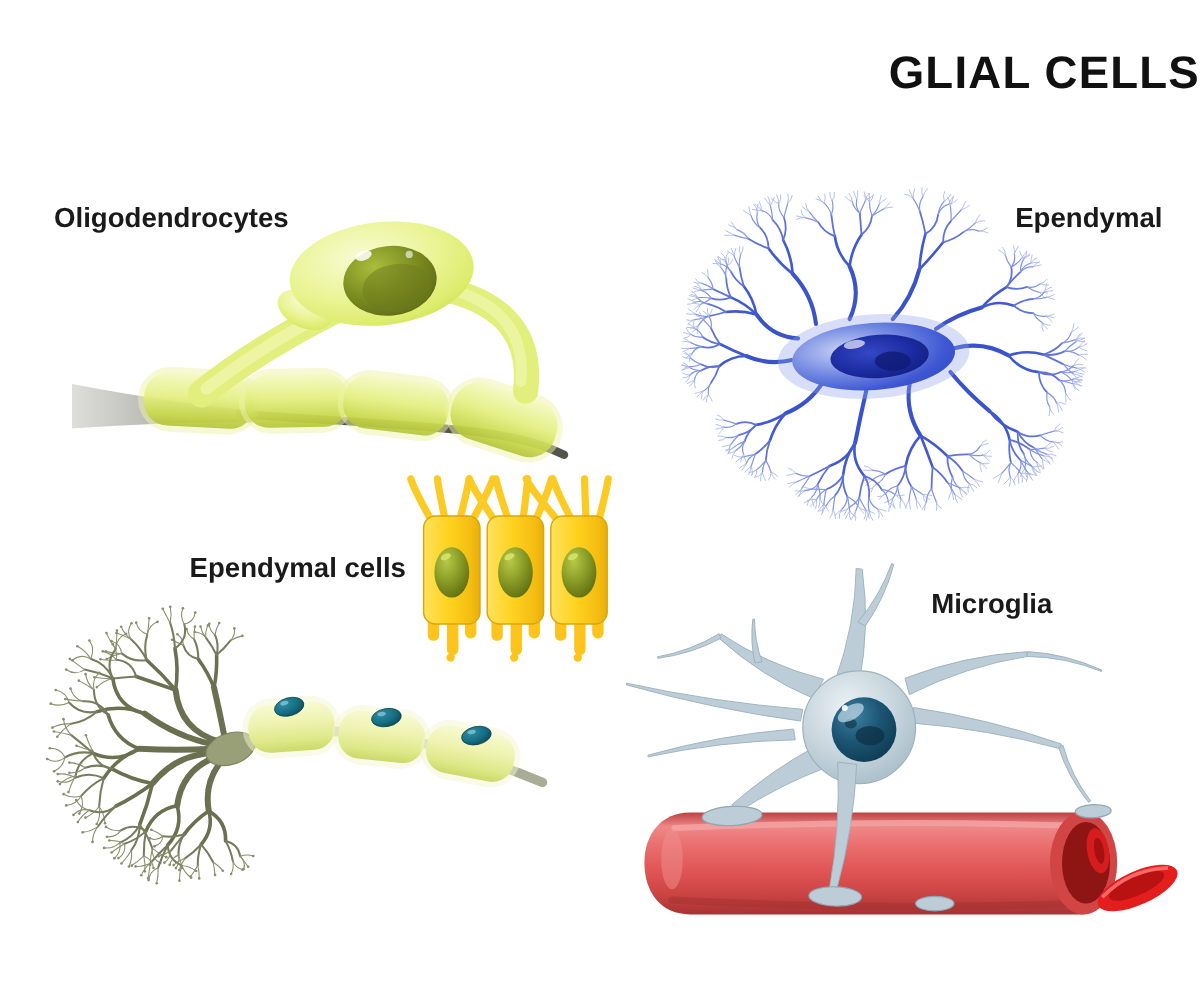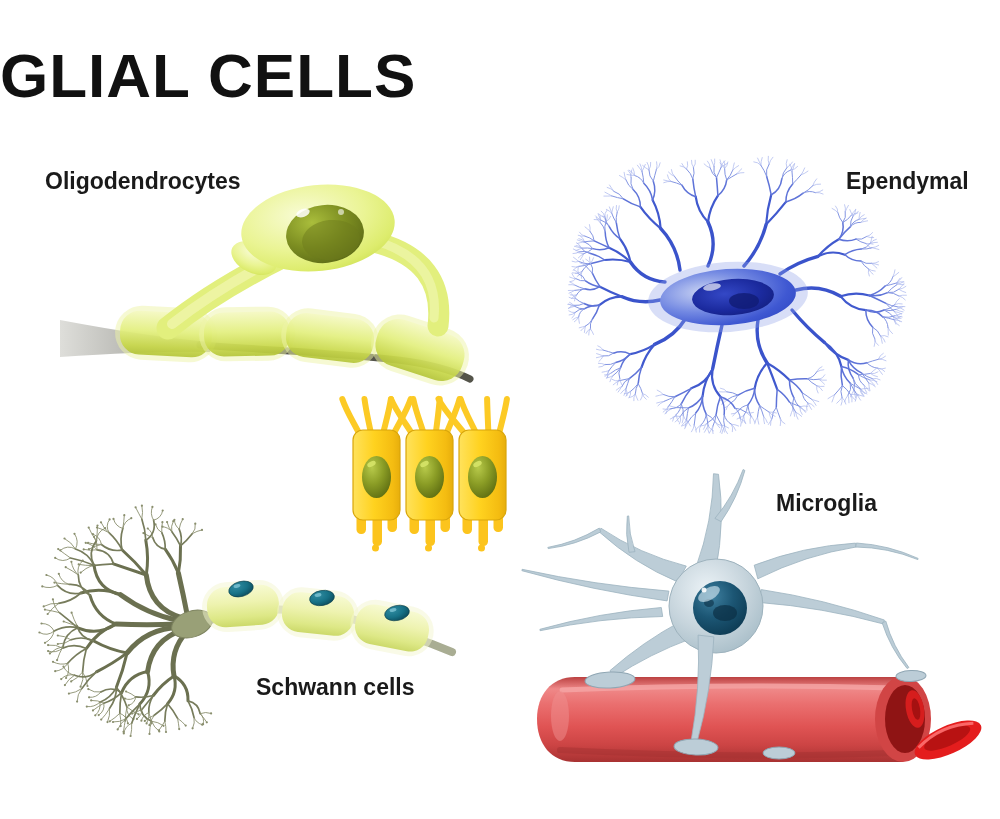--- a/index.html
+++ b/index.html
@@ -5,8 +5,8 @@
   html,body{margin:0;padding:0;background:#fff;}
   .stage{position:relative;width:1000px;height:819px;background:#fff;overflow:hidden;
          font-family:"Liberation Sans","DejaVu Sans",sans-serif;}
-  .title{position:absolute;top:40px;left:0;width:100%;text-align:left;
-         font-size:62px;font-weight:bold;letter-spacing:1px;color:#111;}
+  .title{position:absolute;top:40px;left:0;width:100%;text-align:right;
+         font-size:38px;font-weight:bold;letter-spacing:1px;color:#111;}
   .cell-label{position:absolute;font-size:23px;font-weight:bold;
               color:#1a1a1a;white-space:nowrap;}
   #lbl-oligo{left:45px;top:168px;}

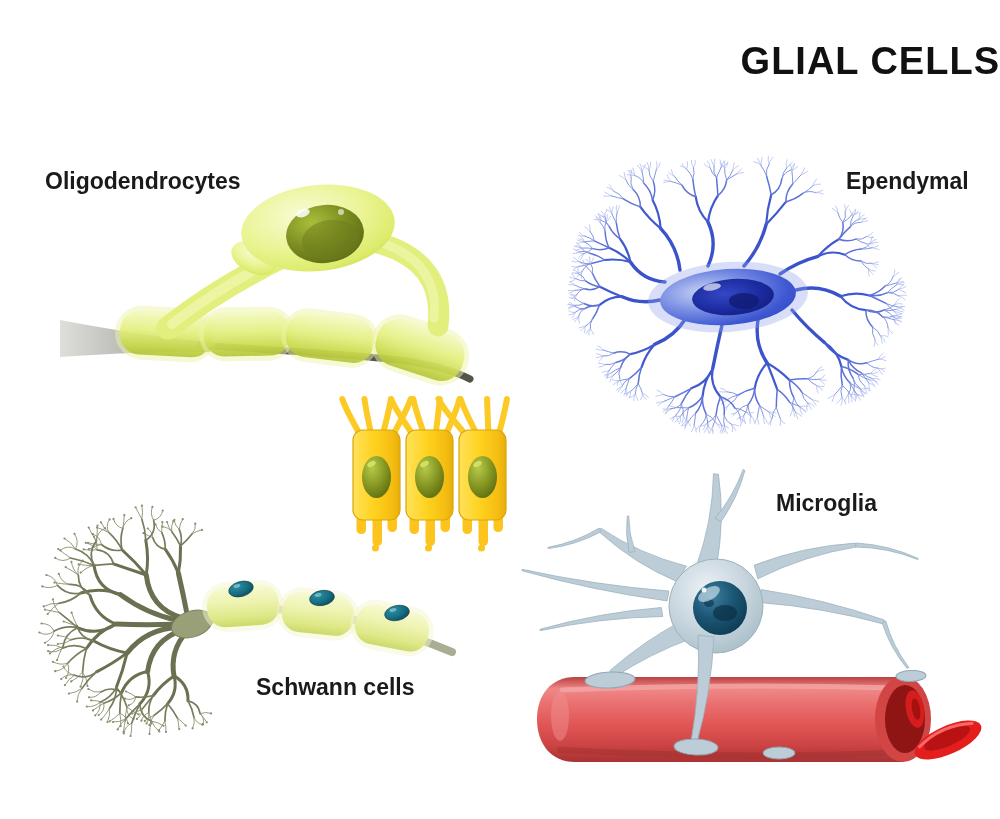--- a/index.html
+++ b/index.html
@@ -23,6 +23,7 @@
   <div class="title">GLIAL CELLS</div>
   <div class="cell-label" id="lbl-oligo">Oligodendrocytes</div>
   <div class="cell-label" id="lbl-micro">Ependymal</div>
+  <div class="cell-label" id="lbl-epen">Ependymal cells</div>
   <div class="cell-label" id="lbl-astro">Microglia</div>
   <div class="cell-label" id="lbl-schwann">Schwann cells</div>
 

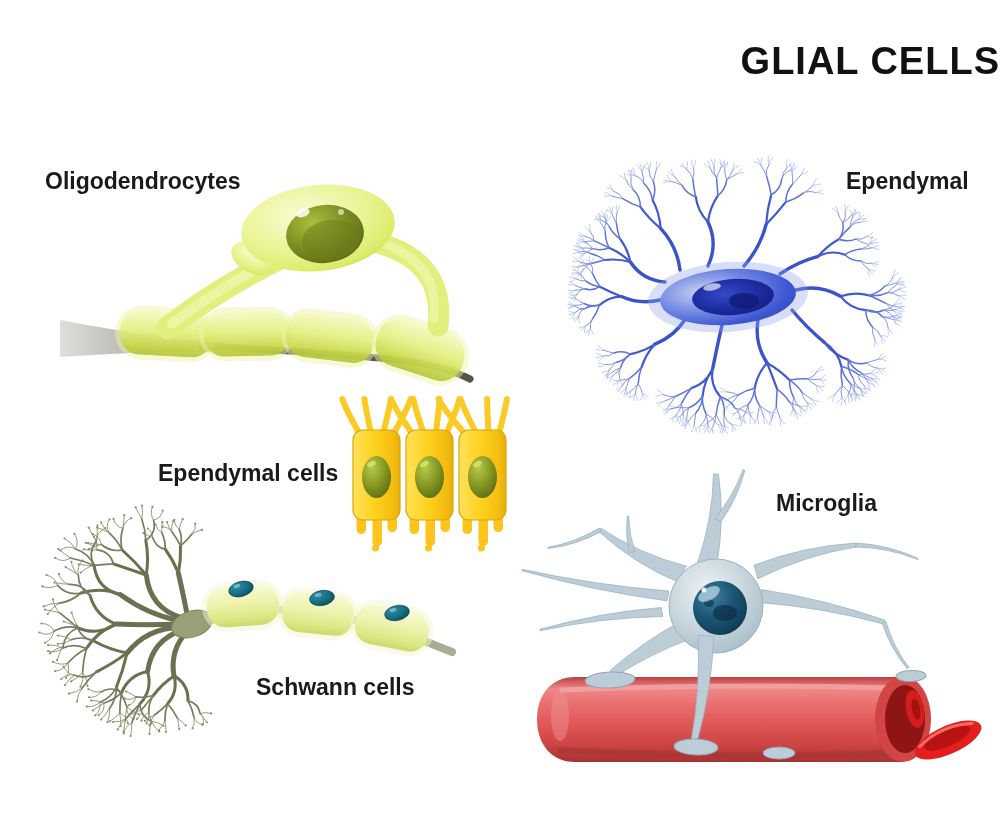--- a/index.html
+++ b/index.html
@@ -25,7 +25,6 @@
   <div class="cell-label" id="lbl-micro">Ependymal</div>
   <div class="cell-label" id="lbl-epen">Ependymal cells</div>
   <div class="cell-label" id="lbl-astro">Microglia</div>
-  <div class="cell-label" id="lbl-schwann">Schwann cells</div>
 
   <svg width="1000" height="819" viewBox="0 0 1000 819">
     <defs>

